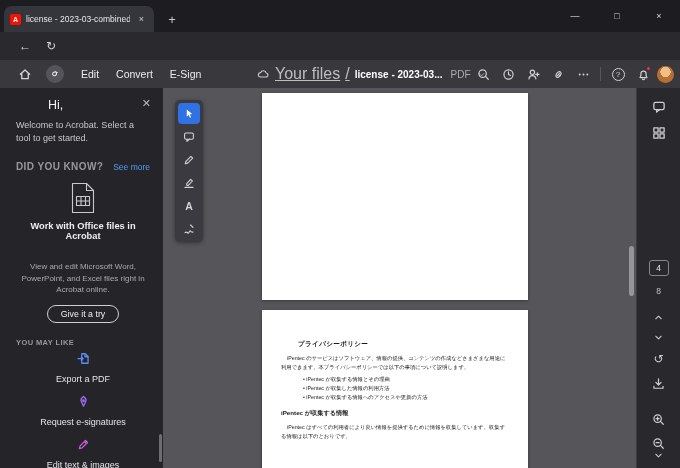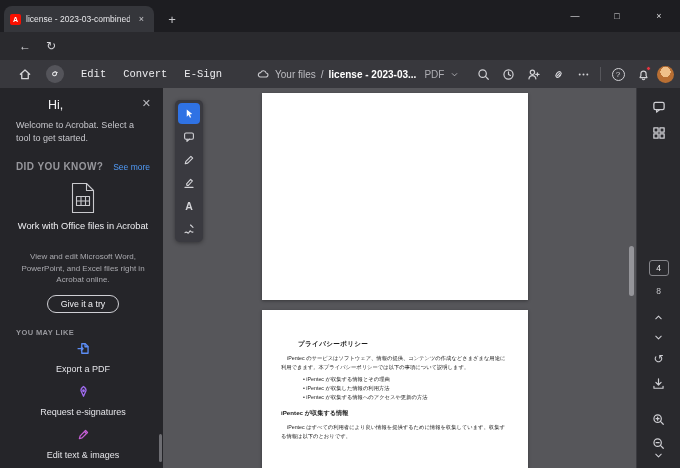--- a/index.html
+++ b/index.html
@@ -50,7 +50,7 @@
   .home-ic { margin-left:18px; color:#d6d6da; }
   .logo-circle { margin-left:14px; width:18px; height:18px; border-radius:50%; background:#54545a;
                  display:flex; align-items:center; justify-content:center; color:#e8e8ea; }
-  .menu-item { font-size:10.5px; color:#ececef; margin-left:17px;font-family:Liberation Mono, monospace; }
+  .menu-item { font-size:10.5px; color:#ececef; margin-left:17px; }
   .breadcrumb { position:absolute; left:256px; top:60px; height:28px; display:flex; align-items:center; gap:5px; }
   .bc-cloud { color:#c9c9cd; }
   .bc-root { font-size:10px; color:#bdbdc2; }

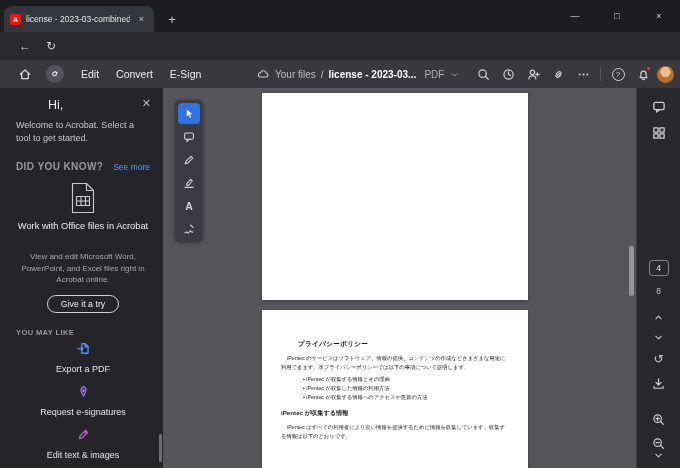--- a/index.html
+++ b/index.html
@@ -53,7 +53,7 @@
   .menu-item { font-size:10.5px; color:#ececef; margin-left:17px; }
   .breadcrumb { position:absolute; left:256px; top:60px; height:28px; display:flex; align-items:center; gap:5px; }
   .bc-cloud { color:#c9c9cd; }
-  .bc-root { font-size:10px; color:#bdbdc2; }
+  .bc-root { font-size:16px; color:#bdbdc2;text-decoration:underline; }
   .bc-name { font-size:10px; color:#ffffff; font-weight:bold; }
   .bc-type { font-size:10px; color:#aeaeb3; margin-left:3px; }
   .bc-chev { color:#bdbdc2; margin-left:1px; }

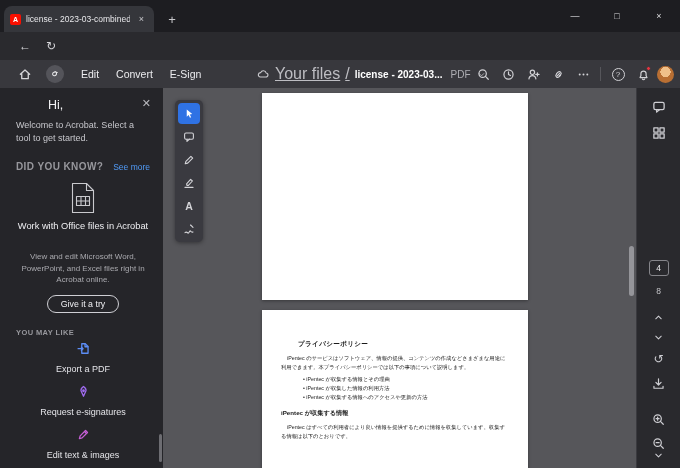--- a/index.html
+++ b/index.html
@@ -79,7 +79,7 @@
   .see-more { font-size:8.5px; color:#519bf7; }
   .promo { margin-top:10px; text-align:center; }
   .promo-icon { display:flex; justify-content:center; color:#c9c9cd; }
-  .promo-title { margin-top:7px; font-size:9.3px; font-weight:normal; color:#eeeef1; }
+  .promo-title { margin-top:7px; font-size:9.3px; font-weight:bold; color:#eeeef1; }
   .promo-body { margin-top:20px; font-size:8px; line-height:1.45; color:#a9a9ae; padding:0 2px; }
   .cta { display:inline-block; margin-top:9px; border:1px solid #cfcfd4; border-radius:12px; padding:3px 13px;
          font-size:8.8px; color:#f0f0f3; background:transparent; }

